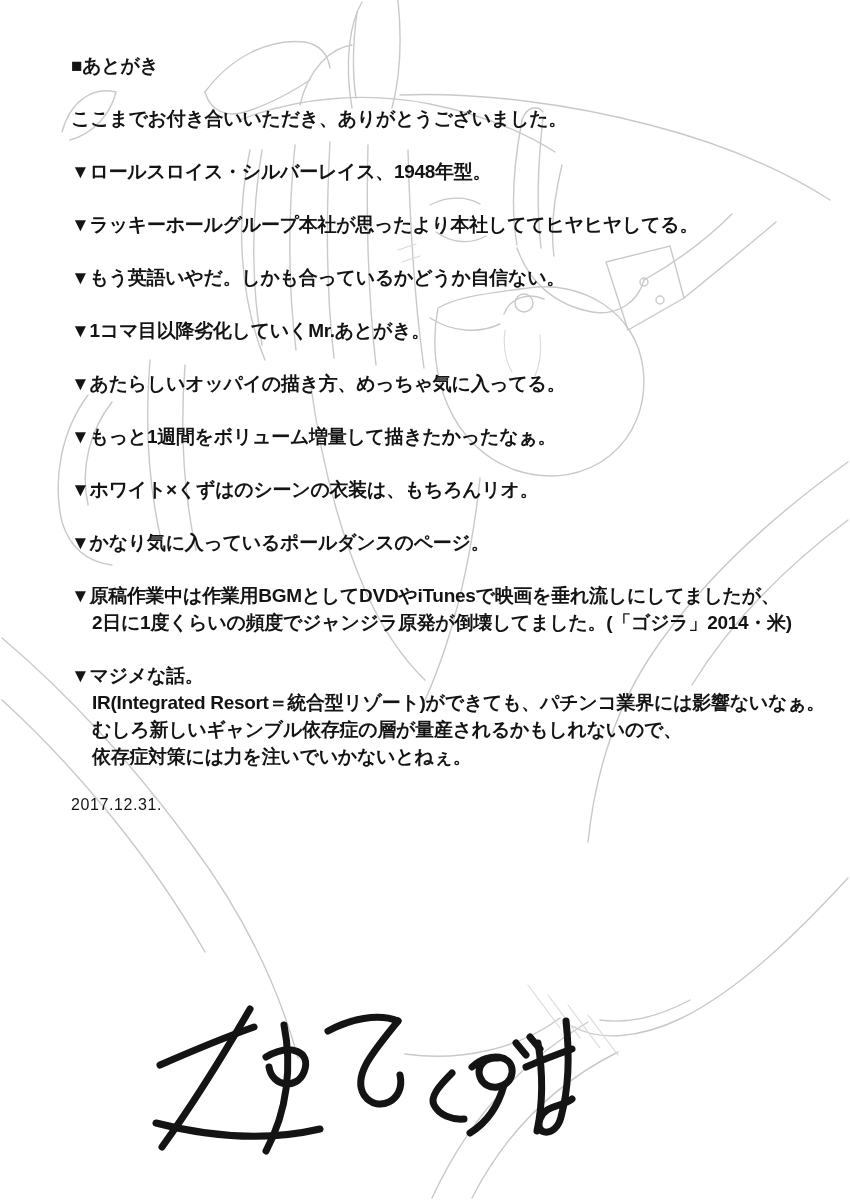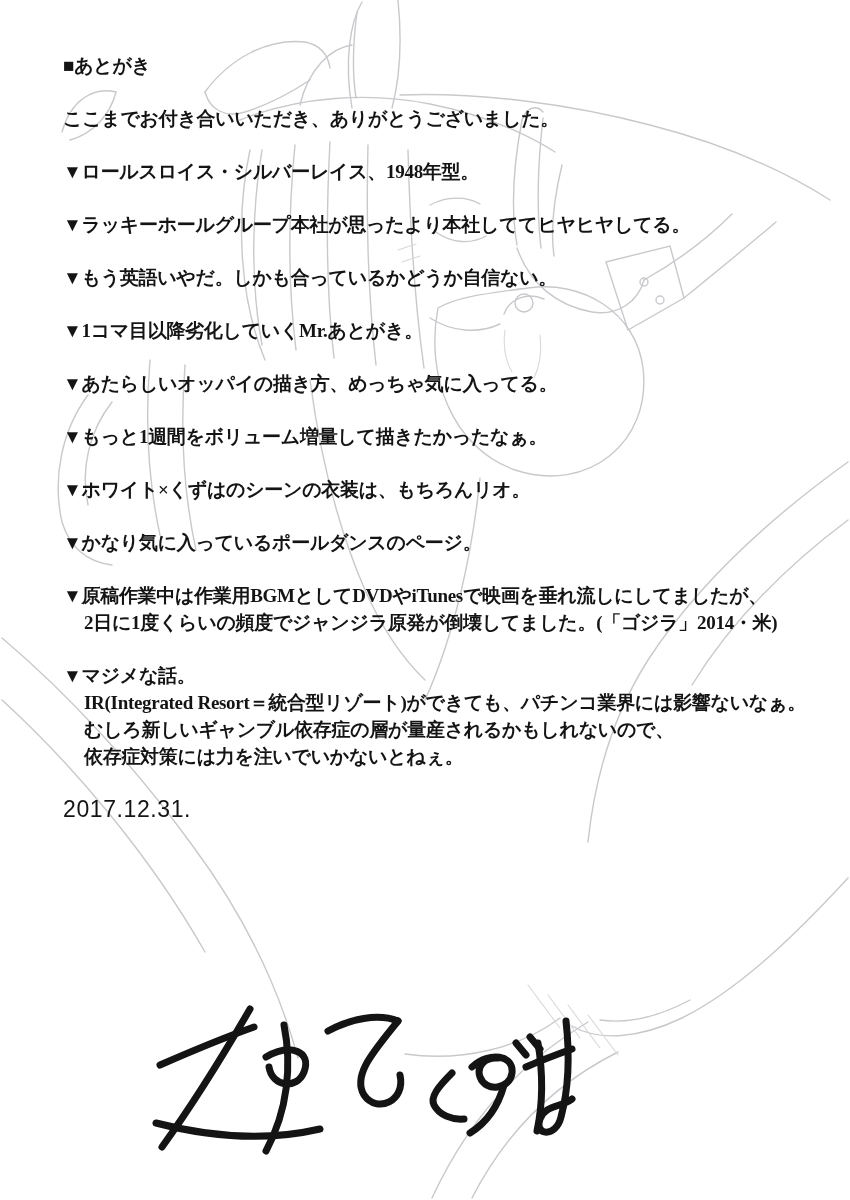--- a/index.html
+++ b/index.html
@@ -16,7 +16,7 @@
   .signature { left: 150px; top: 995px; }
   .content {
     position: absolute;
-    left: 63px;
+    left: 71px;
     top: 52px;
     width: 772px;
     color: #141414;

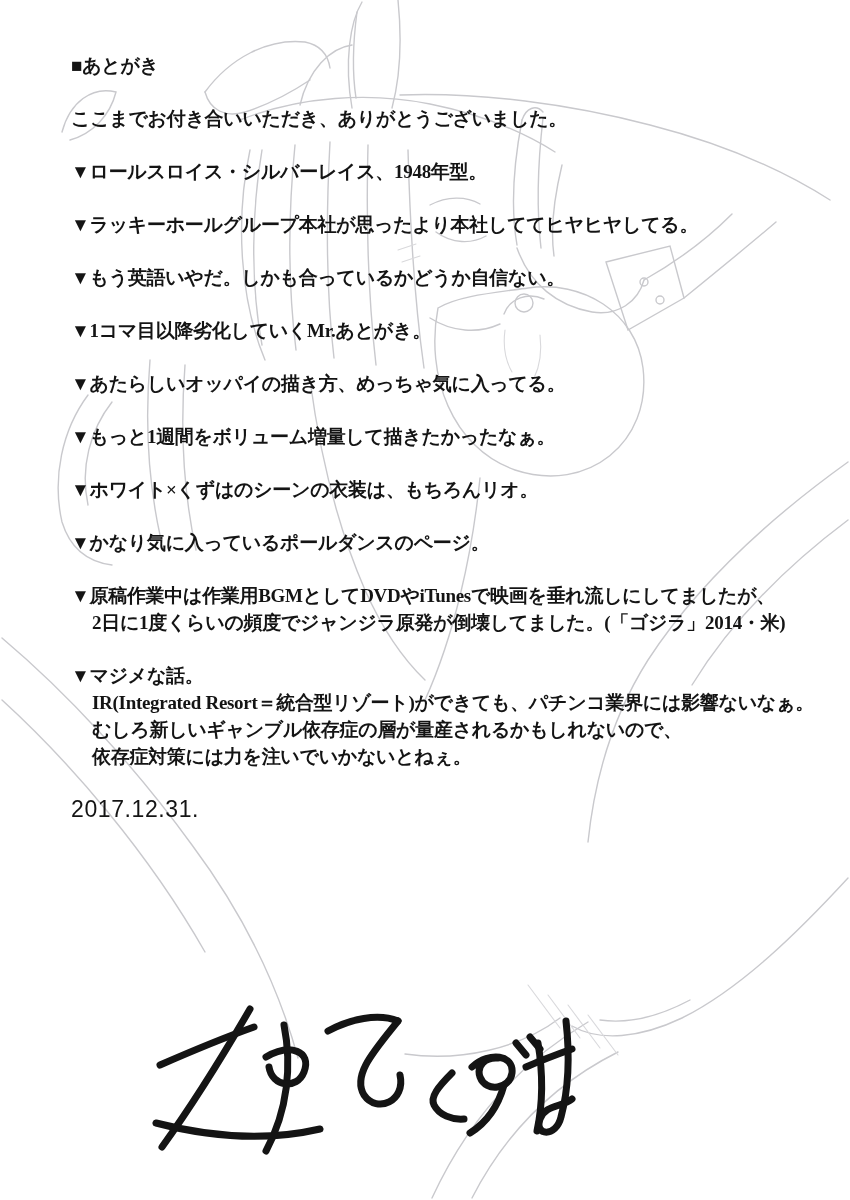--- a/index.html
+++ b/index.html
@@ -25,7 +25,7 @@
     letter-spacing: -0.3px;
   }
   .heading { line-height: 27px; margin-bottom: 26px; }
-  .para { margin-bottom: 26px; font-family: Liberation Serif, serif; }
+  .para { margin-bottom: 26px; }
   .line { line-height: 27px; white-space: pre-wrap; }
   .line.indent { padding-left: 21px; }
   .date {

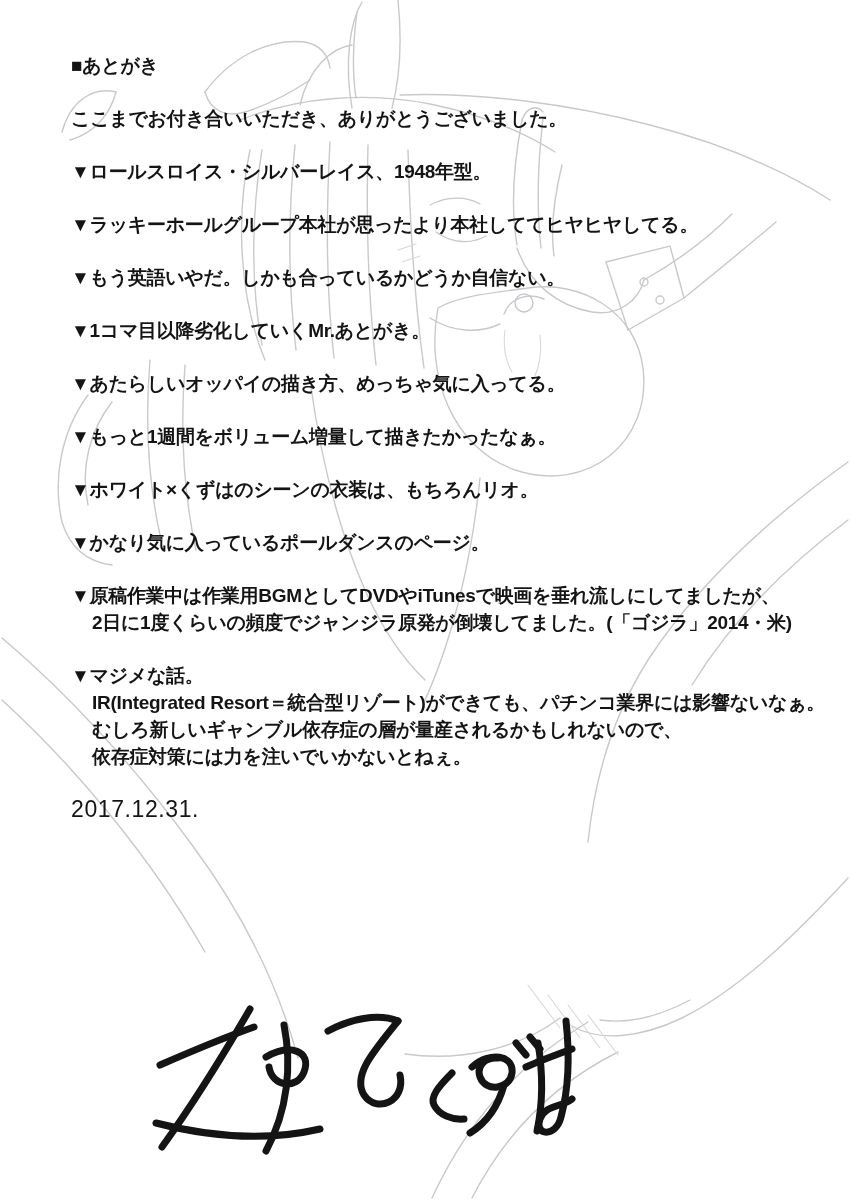--- a/index.html
+++ b/index.html
@@ -30,7 +30,7 @@
   .line.indent { padding-left: 21px; }
   .date {
     margin-top: 26px;
-    font-size: 23px;
+    font-size: 16px;
     font-weight: 500;
     letter-spacing: 0.6px;
   }

